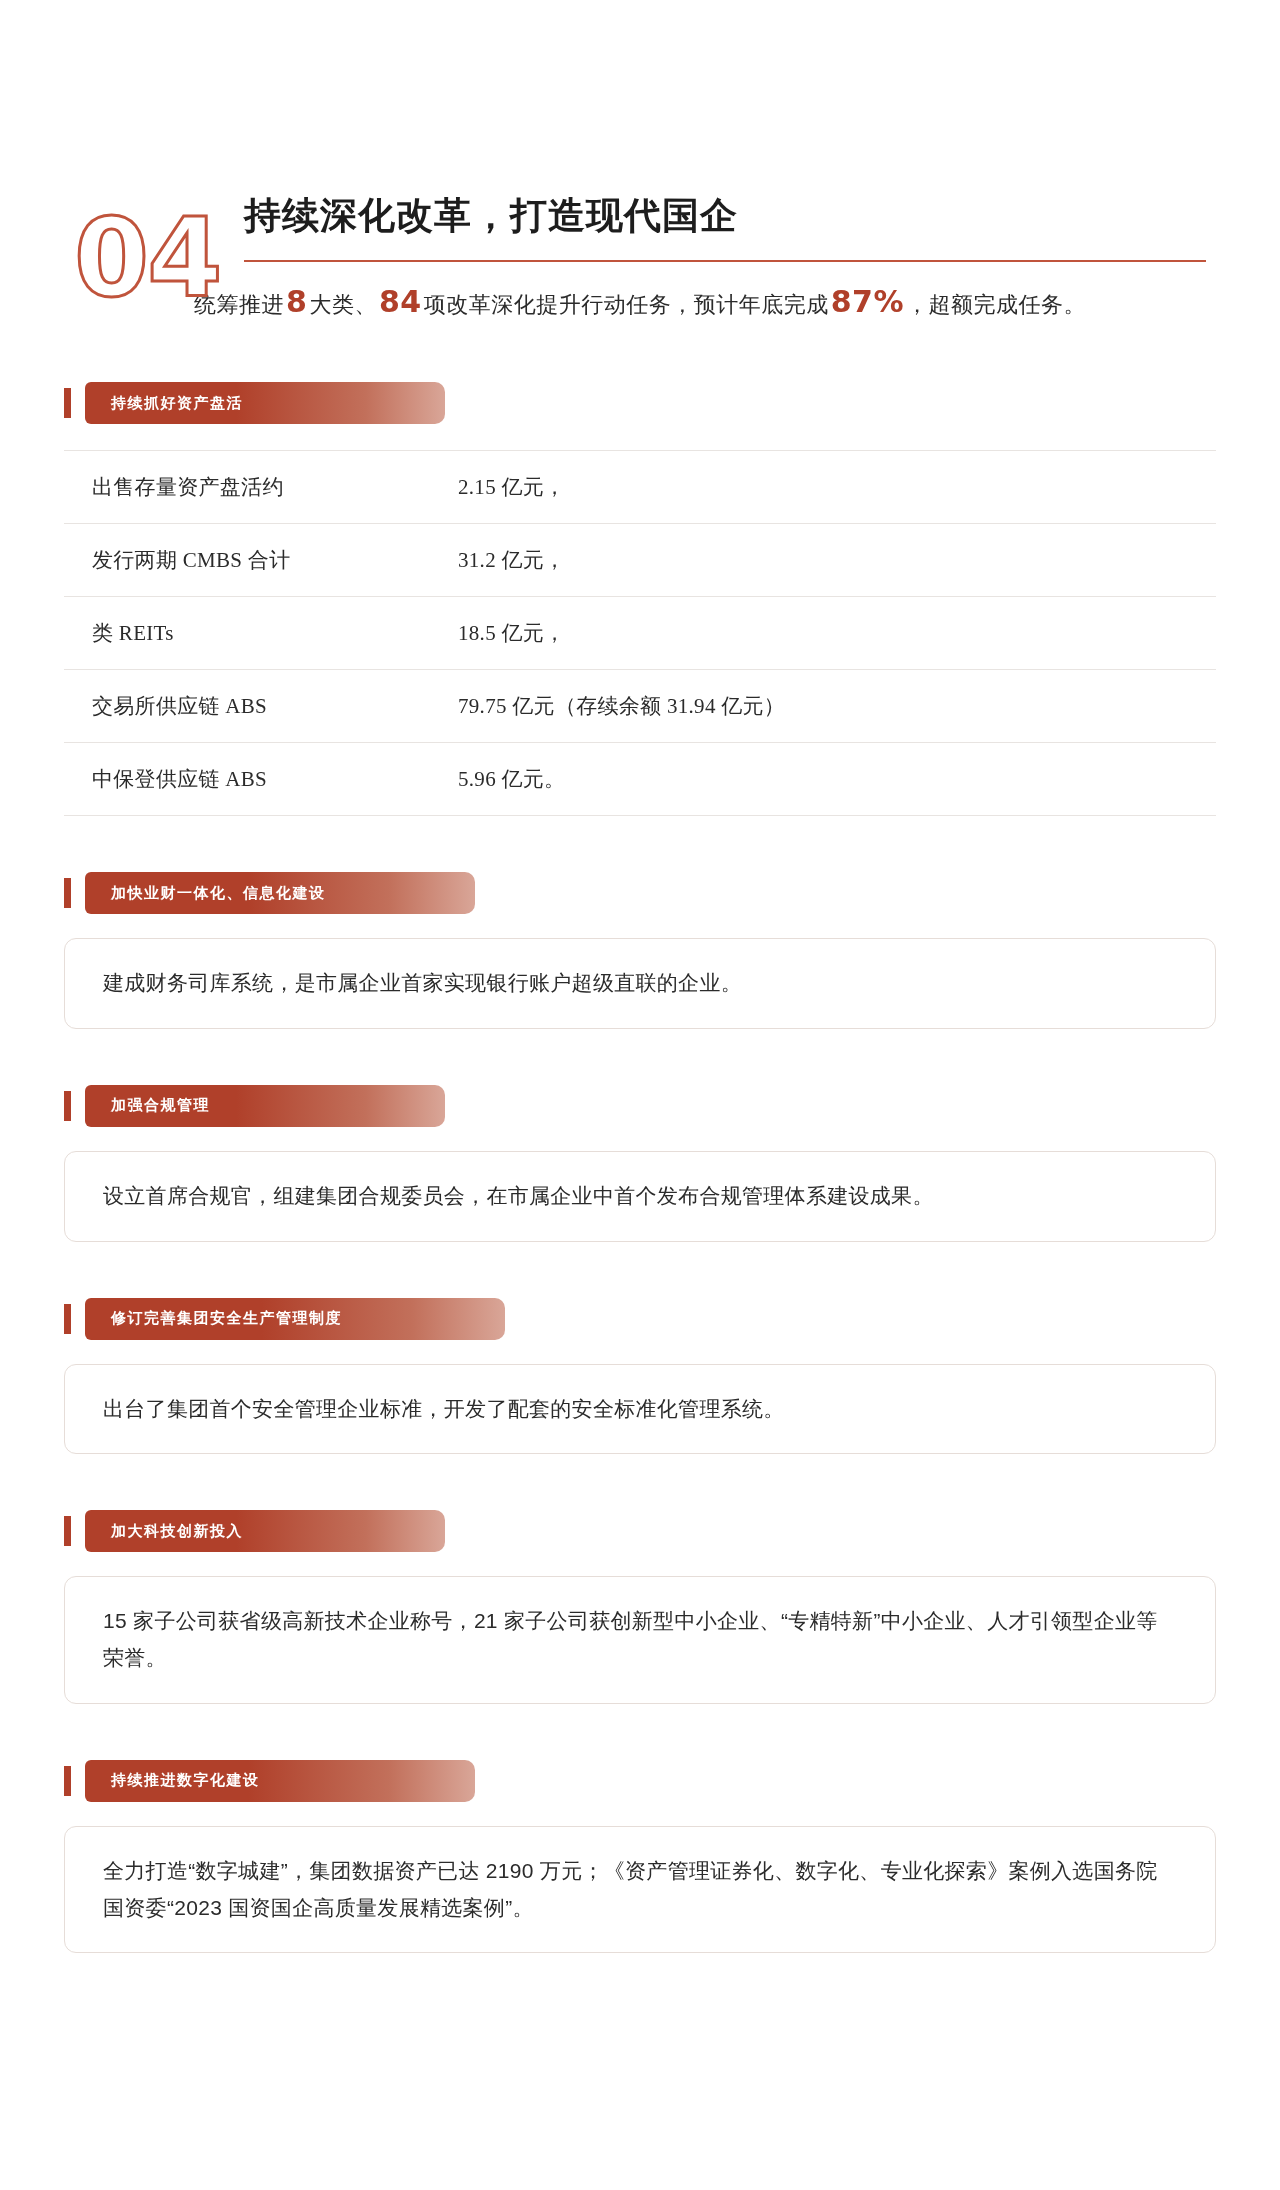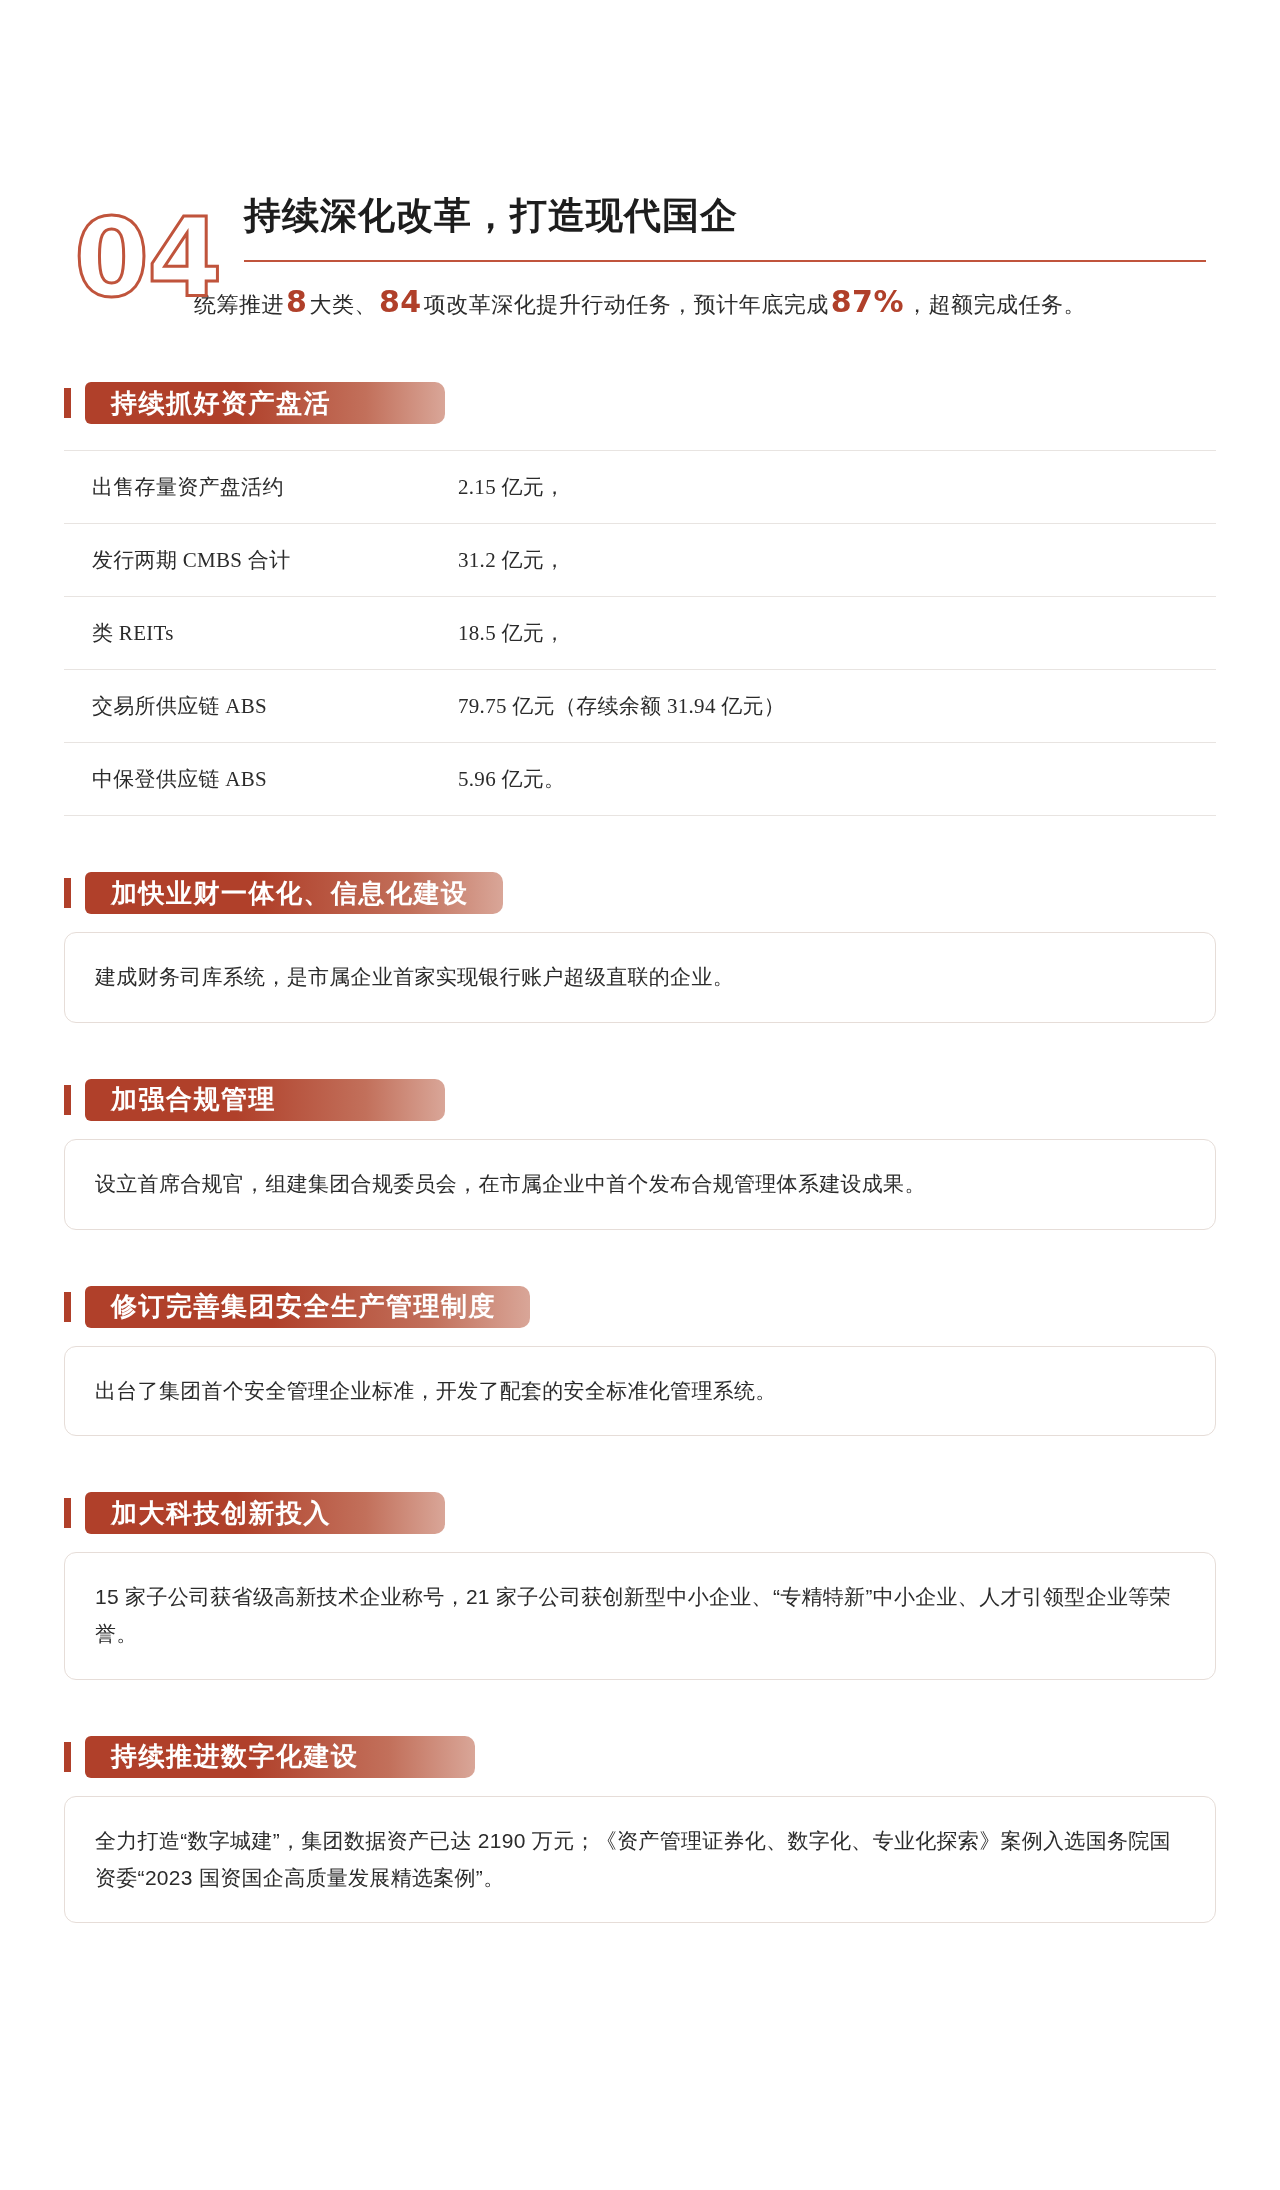--- a/index.html
+++ b/index.html
@@ -102,7 +102,7 @@
     background: linear-gradient(90deg, #b0402a 0%, #b0402a 42%, #c2705b 78%, #d9a698 100%);
     border-radius: 6px 10px 10px 6px;
     color: #ffffff;
-    font-size: 26px;
+    font-size: 15px;
     font-weight: bold;
     letter-spacing: 1.5px;
     white-space: nowrap;

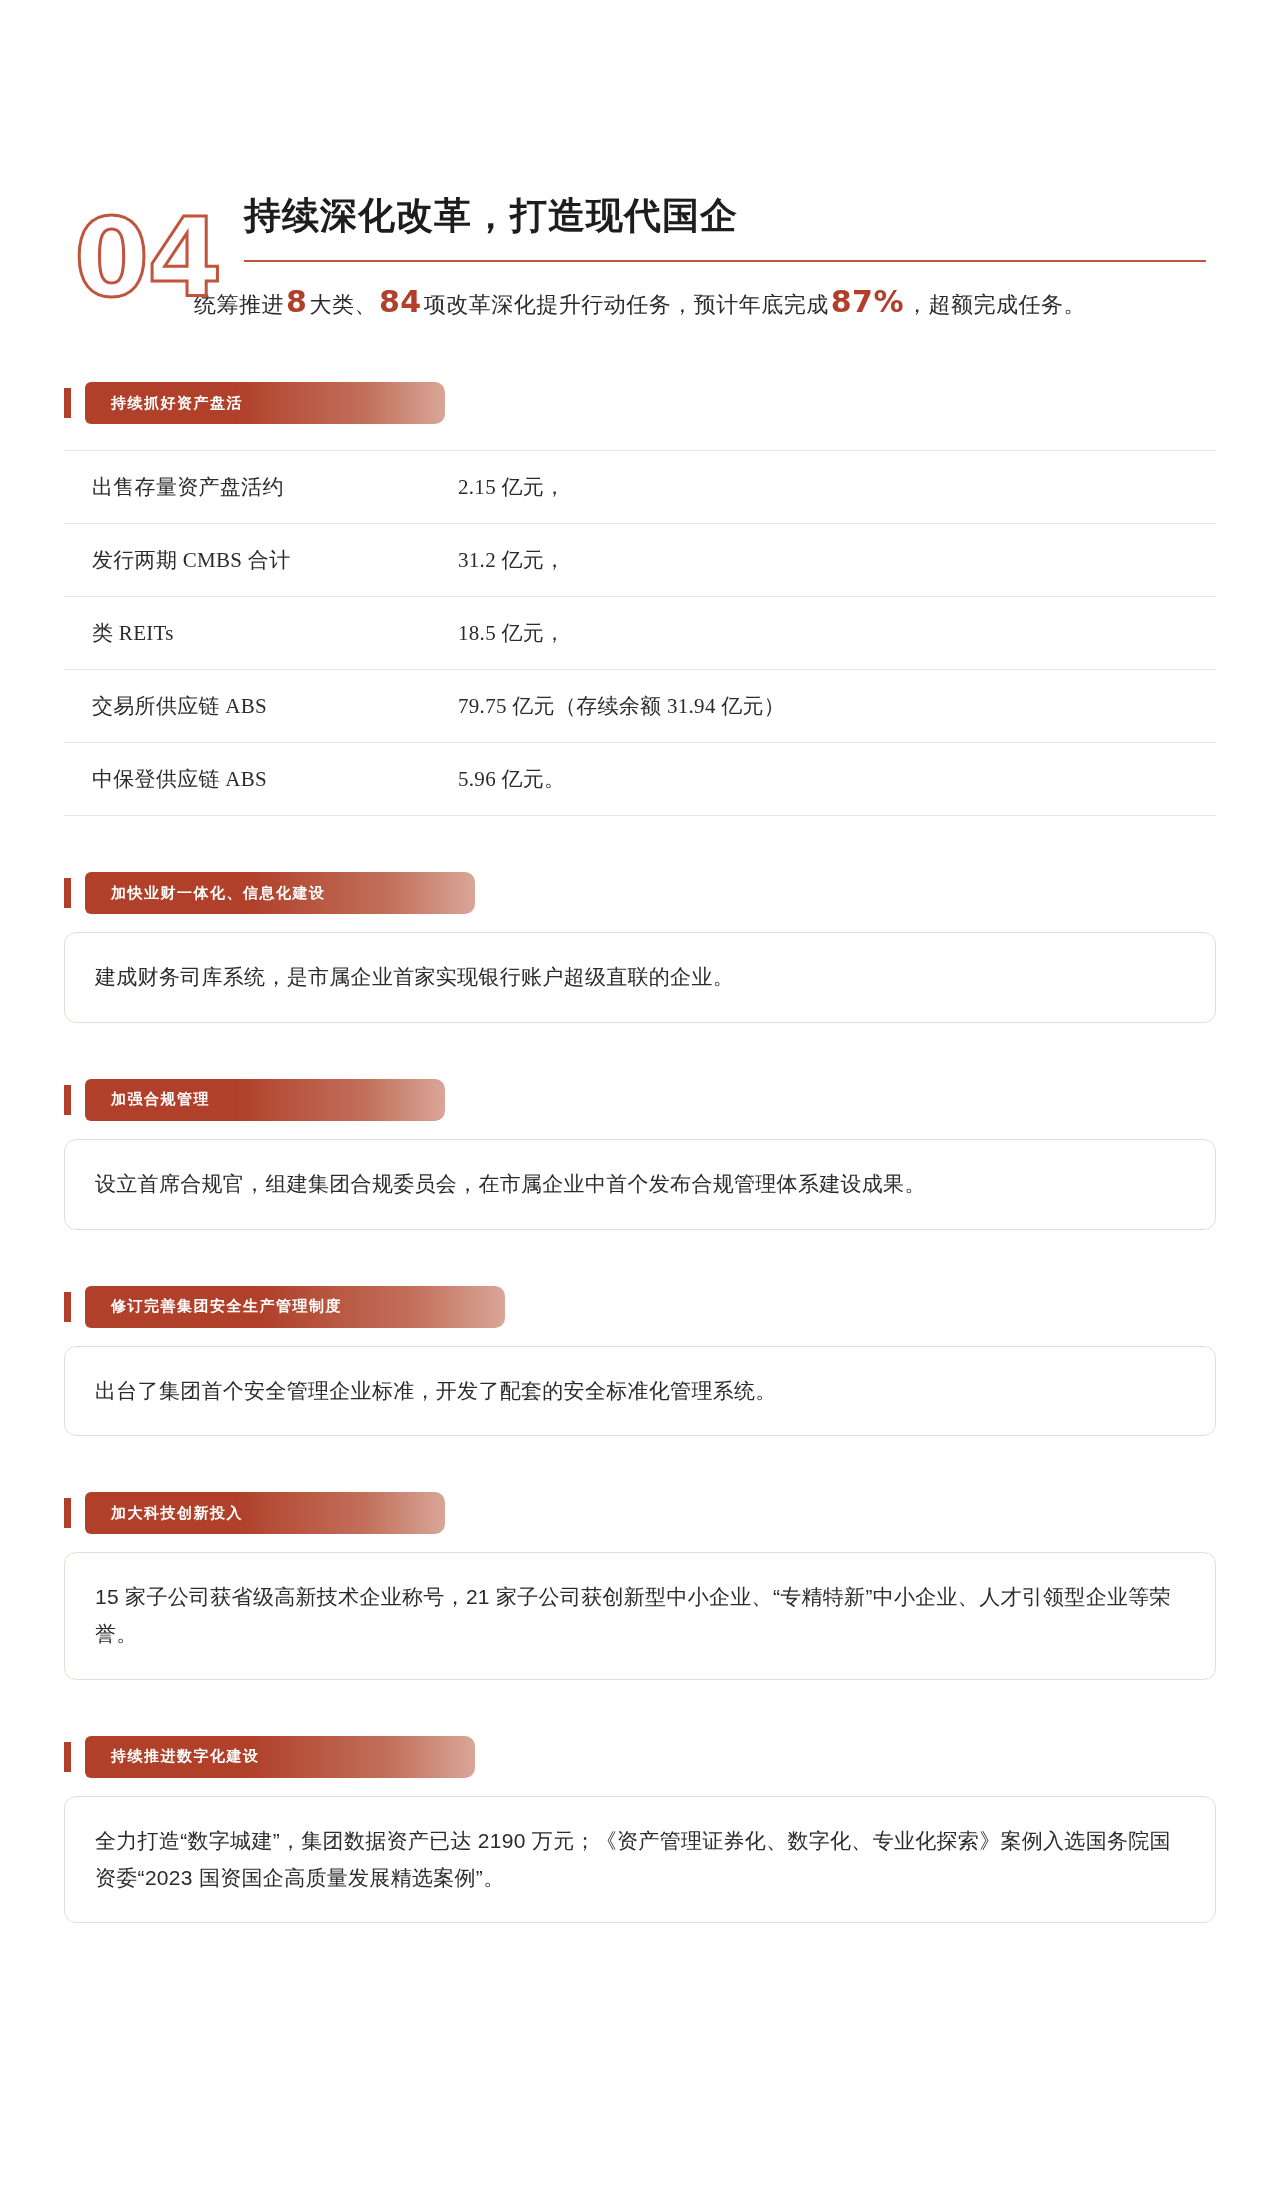--- a/index.html
+++ b/index.html
@@ -131,10 +131,10 @@
 
   
   .card {
-    margin-top: 18px;
+    margin-top: 24px;
     border: 1px solid #e6ddd8;
     border-radius: 12px;
-    padding: 26px 30px;
+    padding: 26px 38px;
     font-size: 21px;
     line-height: 1.75;
     color: #2b2b2b;

